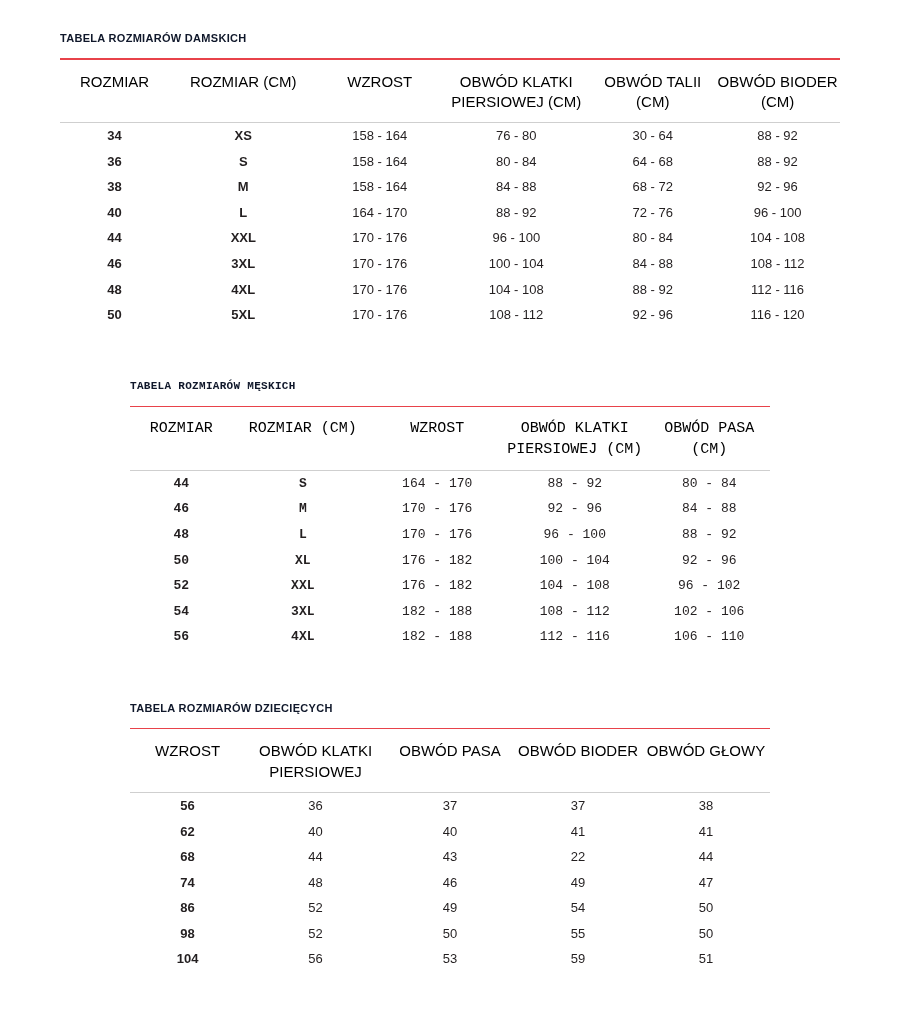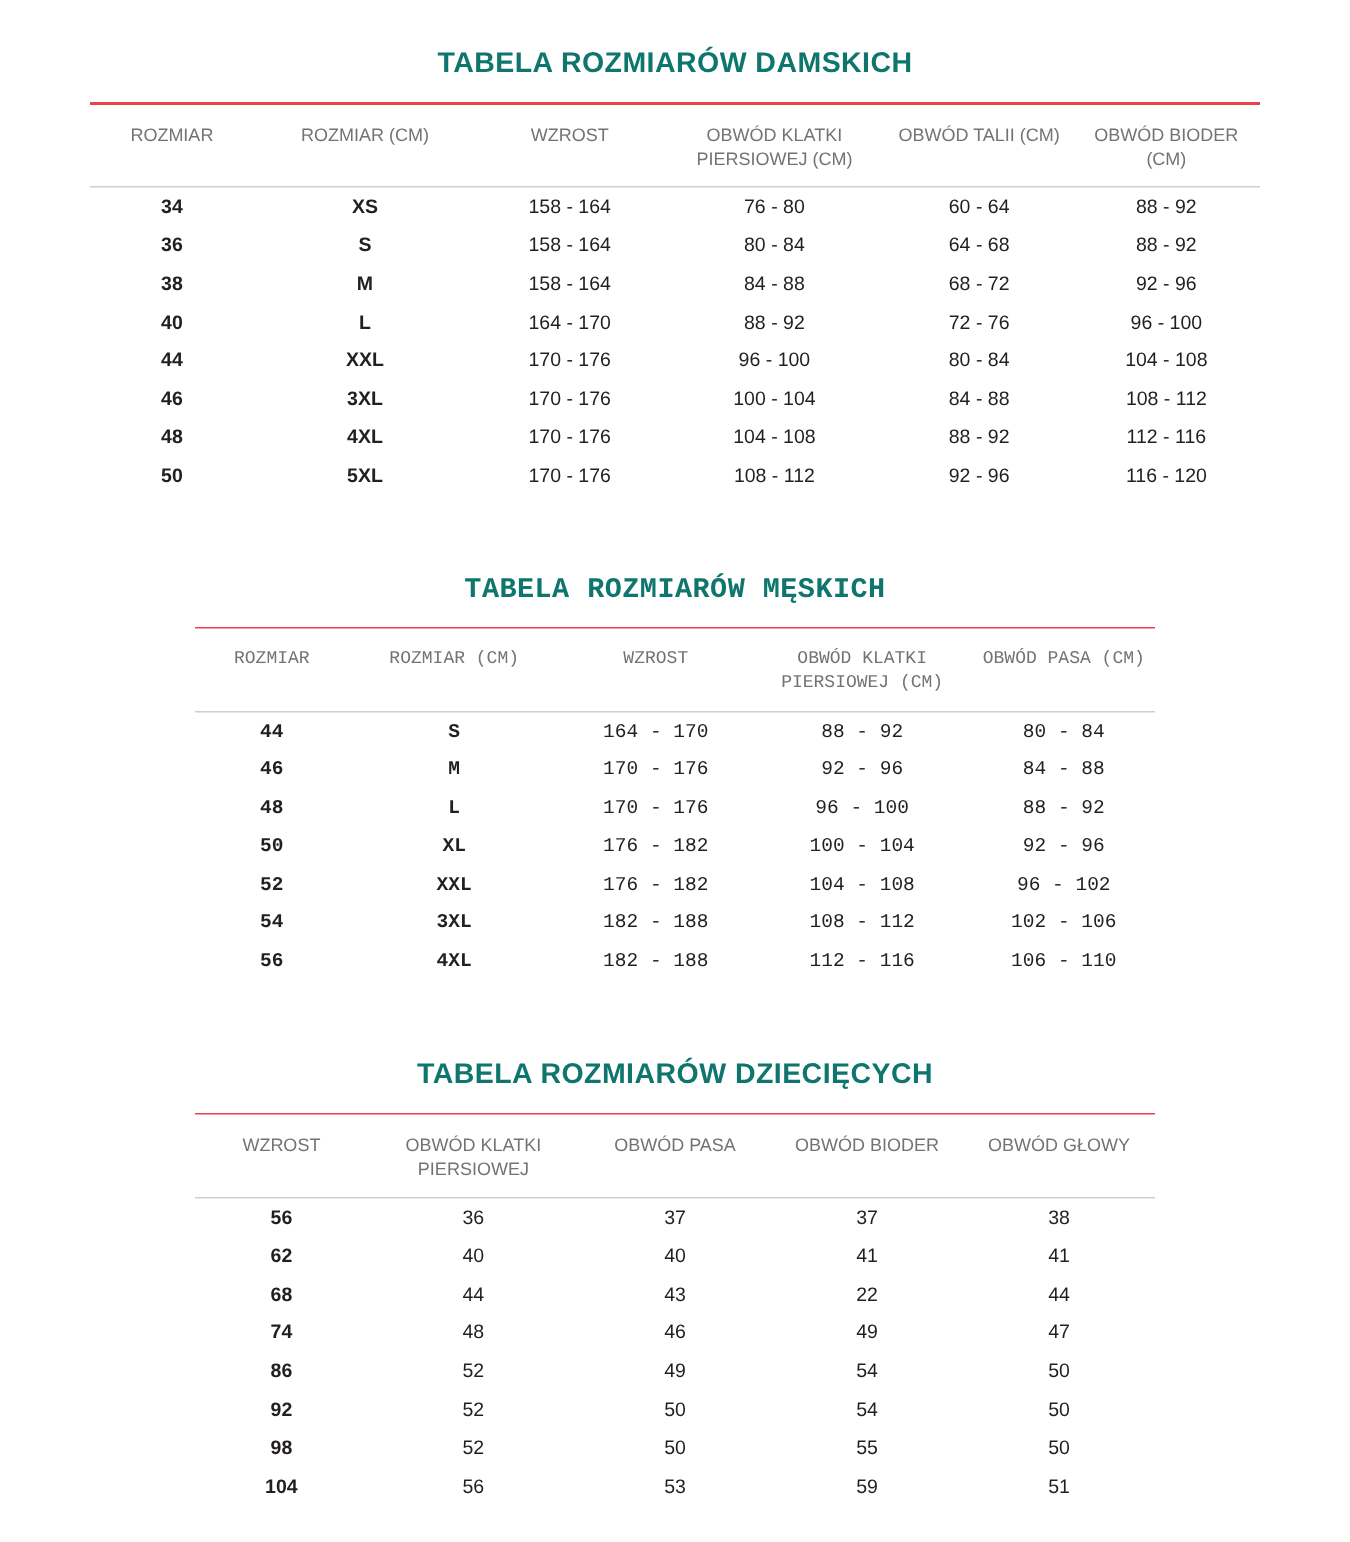--- a/index.html
+++ b/index.html
@@ -29,11 +29,11 @@
   .block-kids  { width: 640px; padding-top: 52px; }
 
   .table-title {
-    text-align: center;
-    font-size: 19px;
+    text-align: left;
+    font-size: 11px;
     font-weight: bold;
     letter-spacing: 0.3px;
-    color: #0f766e;
+    color: #0f172a;
     margin-bottom: 14px;
   }
   .rule {

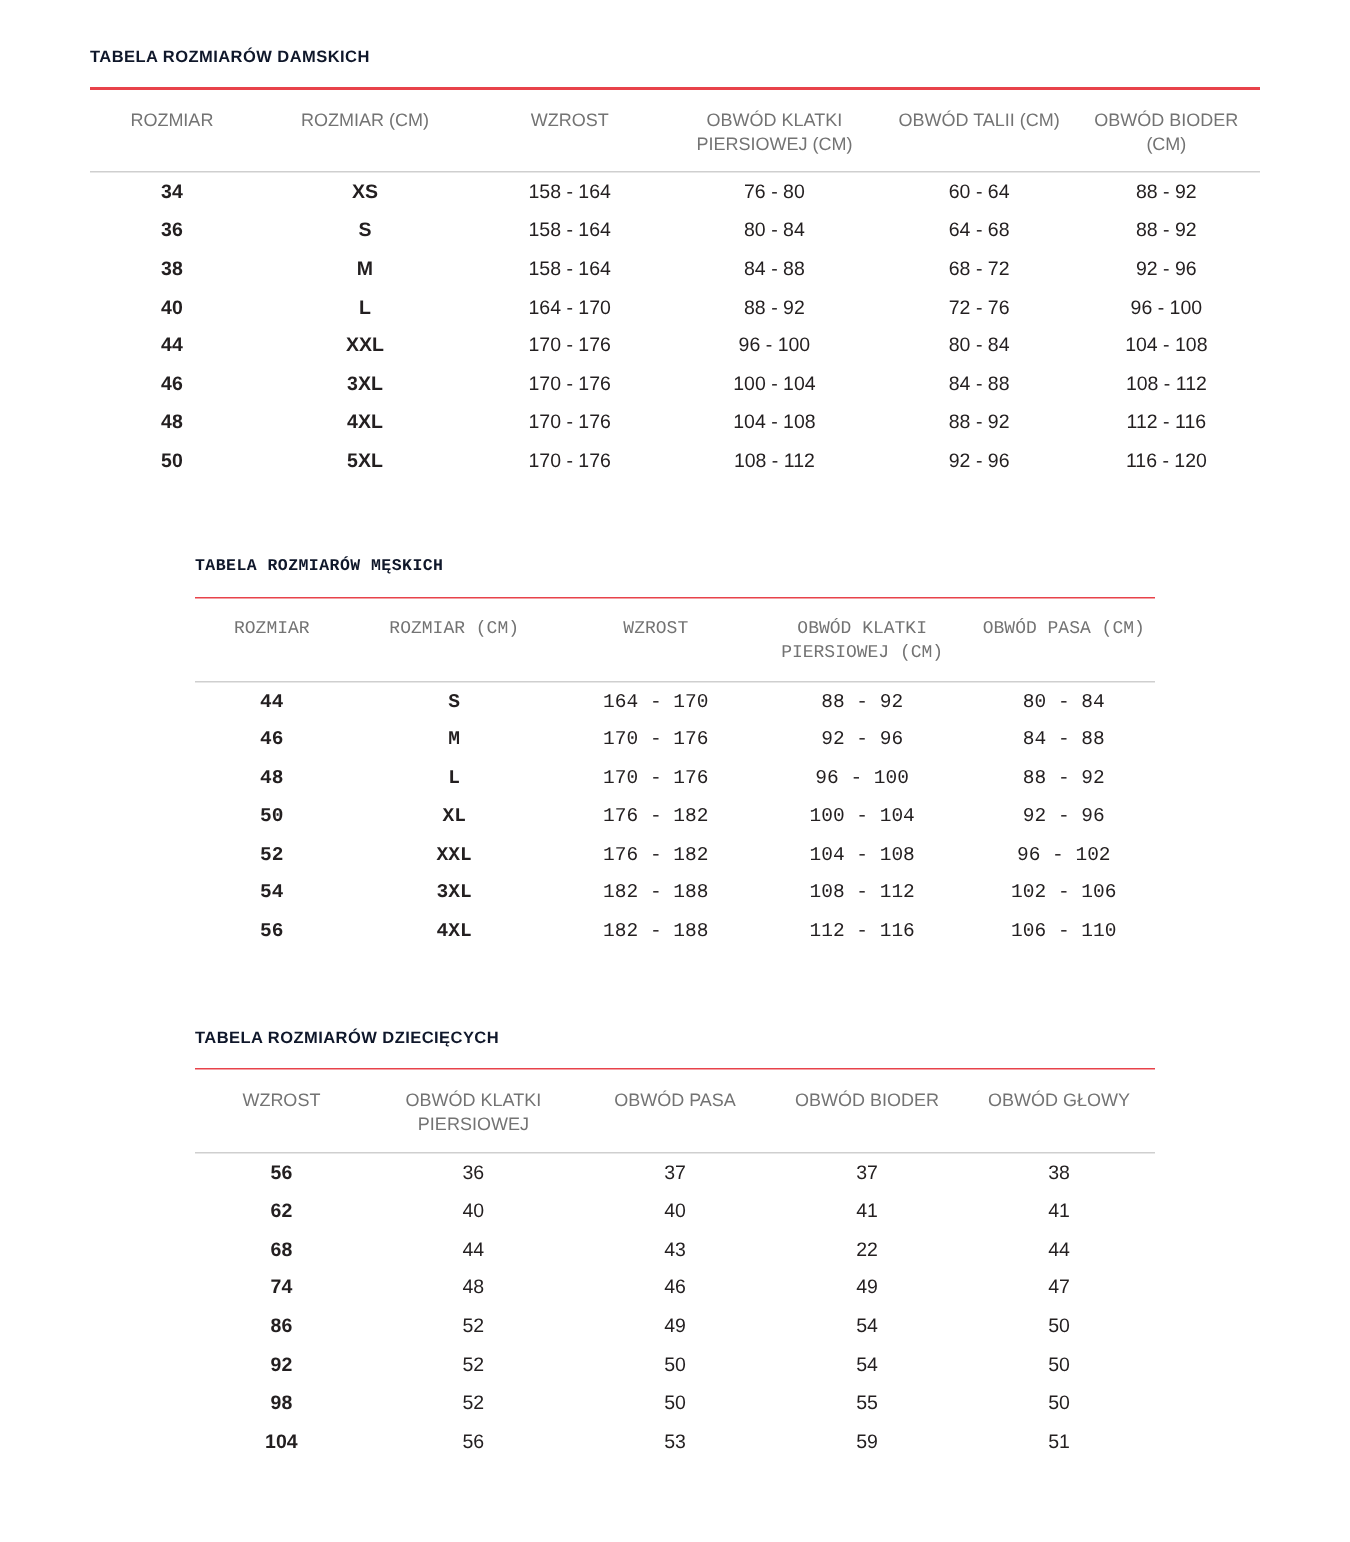--- a/index.html
+++ b/index.html
@@ -48,9 +48,9 @@
     table-layout: fixed;
   }
   thead th {
-    font-size: 12px;
+    font-size: 15px;
     font-weight: normal;
-    color: #737373;
+    color: #000000;
     text-align: center;
     vertical-align: top;
     padding: 10px 2px 10px 2px;

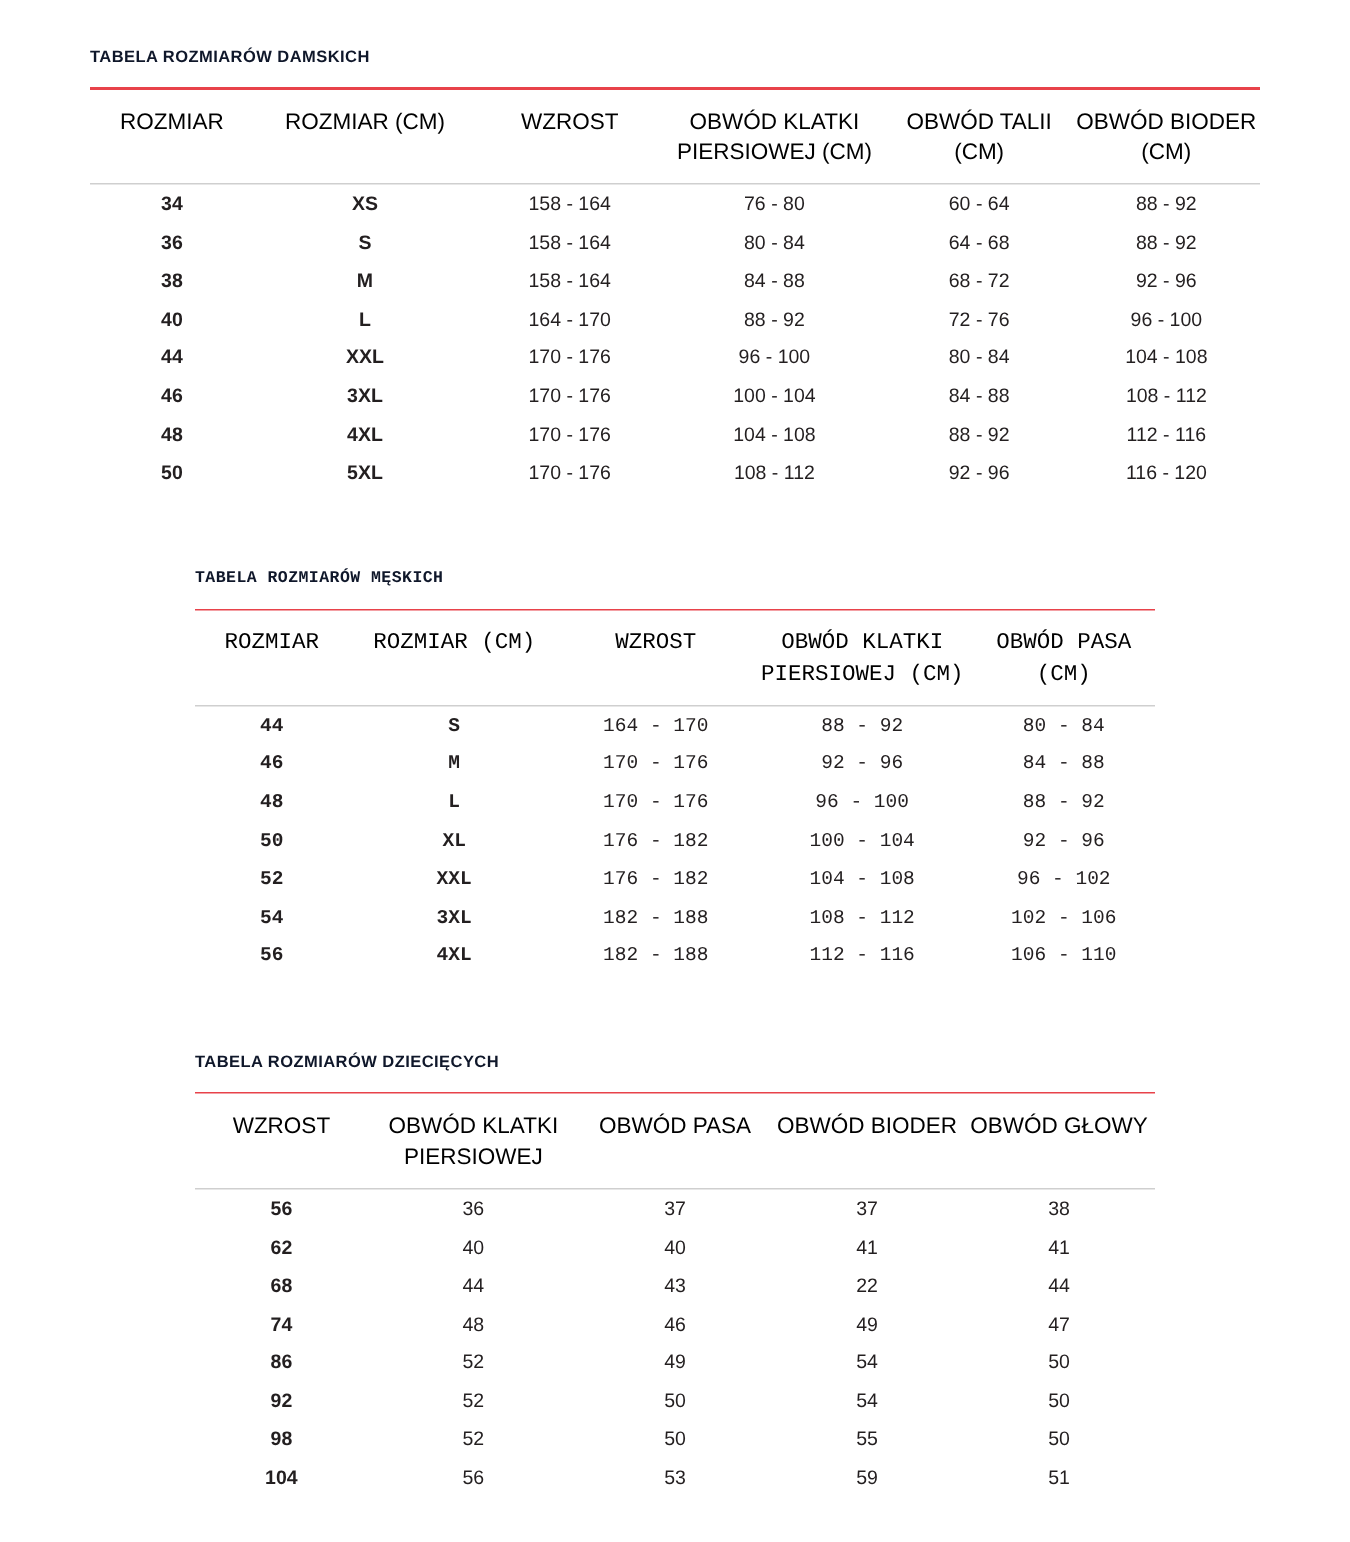--- a/index.html
+++ b/index.html
@@ -114,7 +114,7 @@
           <td class="strong">XS</td>
           <td class="nowrap">158 - 164</td>
           <td class="nowrap">76 - 80</td>
-          <td class="nowrap">60 - 64</td>
+          <td class="nowrap">30 - 64</td>
           <td class="nowrap">88 - 92</td>
         </tr>
         <tr>

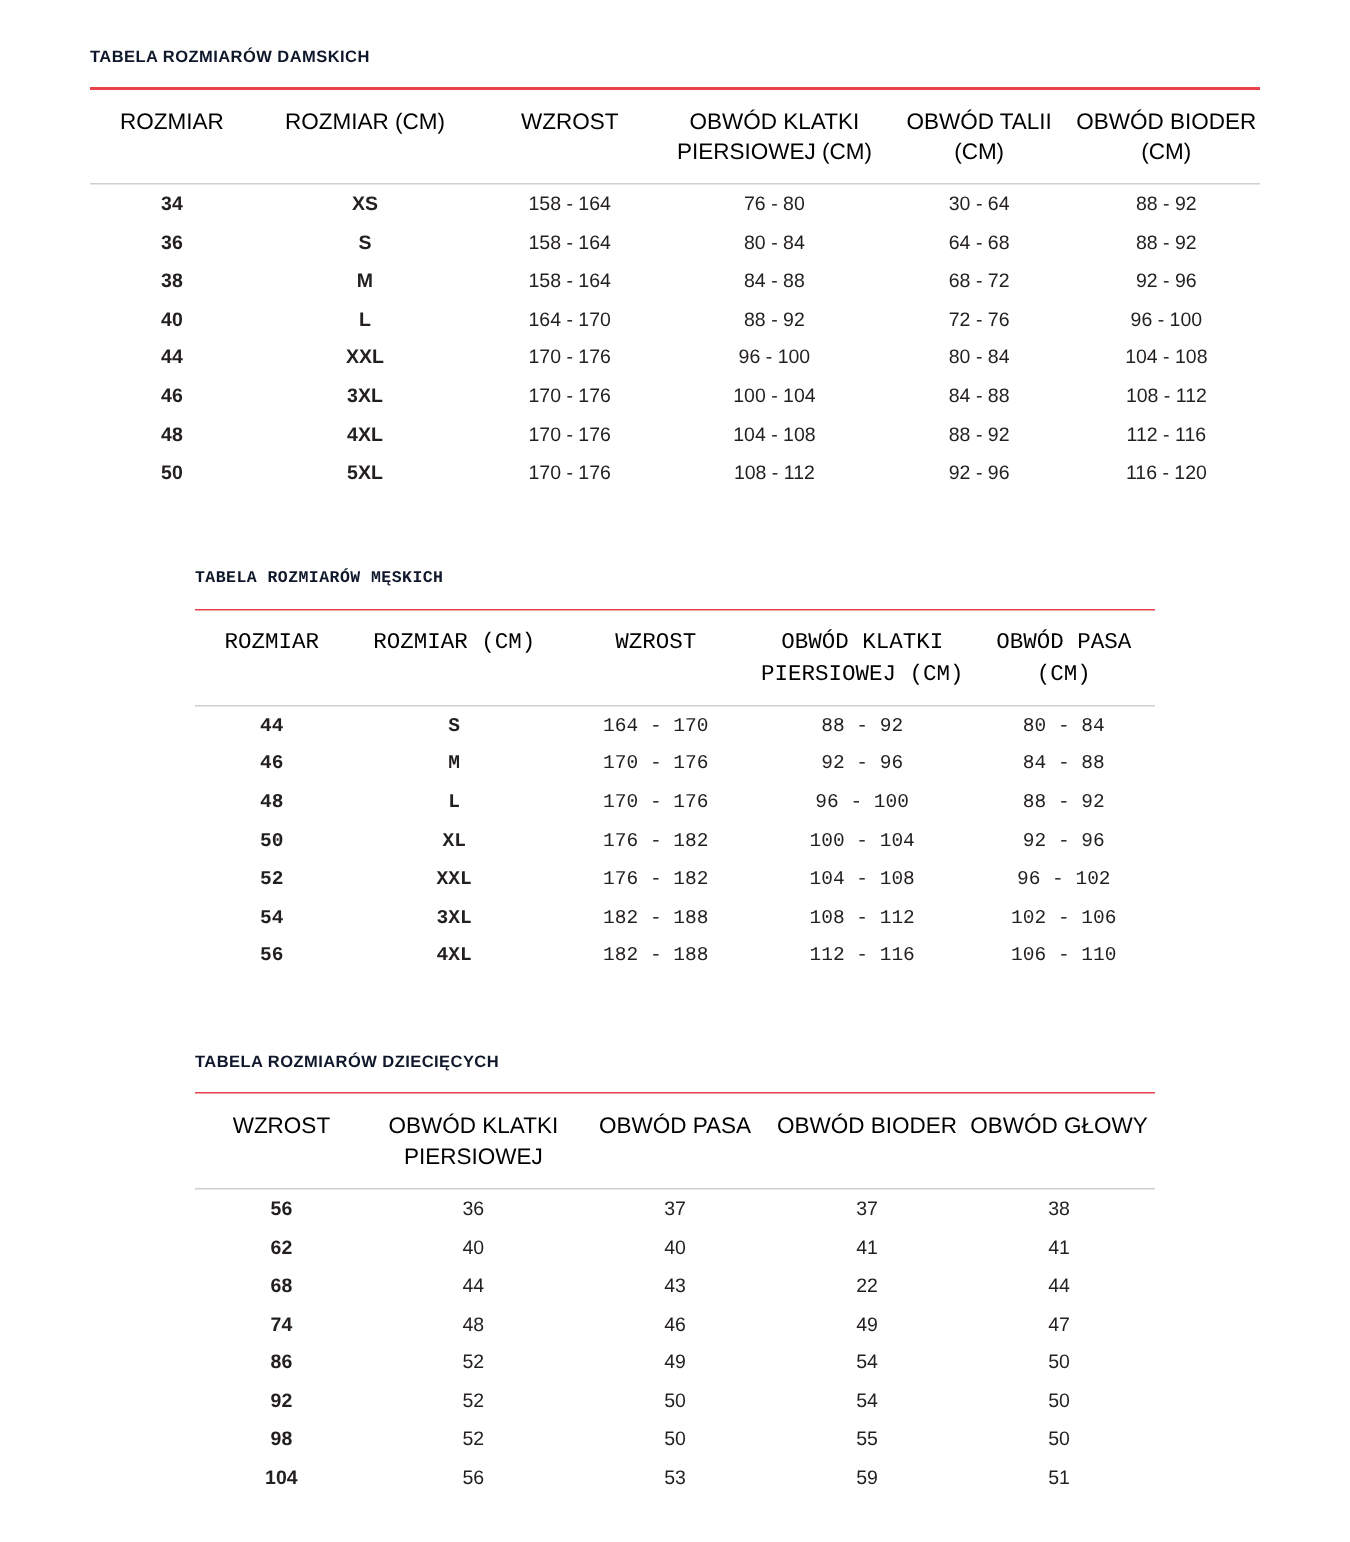--- a/index.html
+++ b/index.html
@@ -318,13 +318,6 @@
           <td>50</td>
         </tr>
         <tr>
-          <td class="strong">92</td>
-          <td>52</td>
-          <td>50</td>
-          <td>54</td>
-          <td>50</td>
-        </tr>
-        <tr>
           <td class="strong">98</td>
           <td>52</td>
           <td>50</td>

